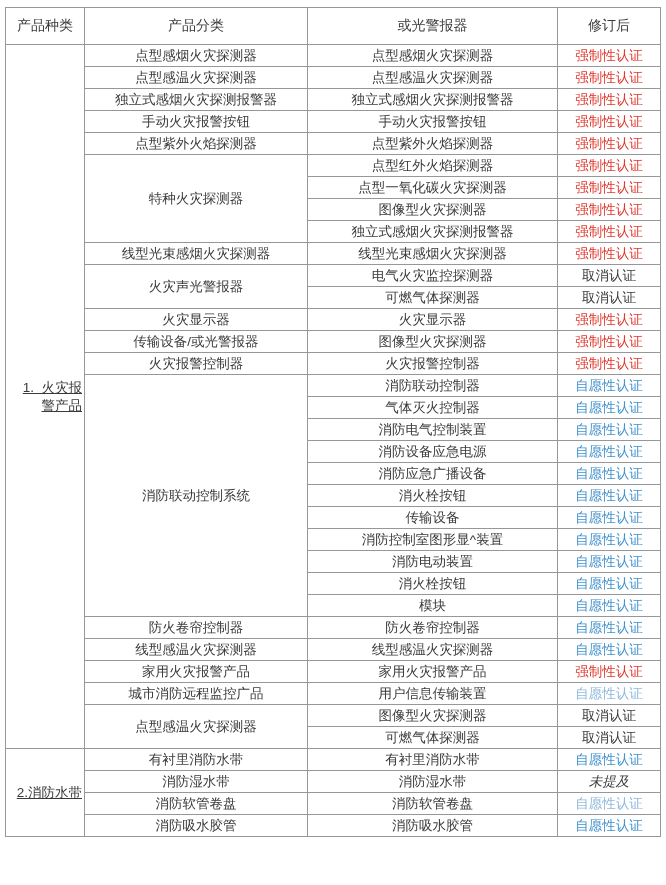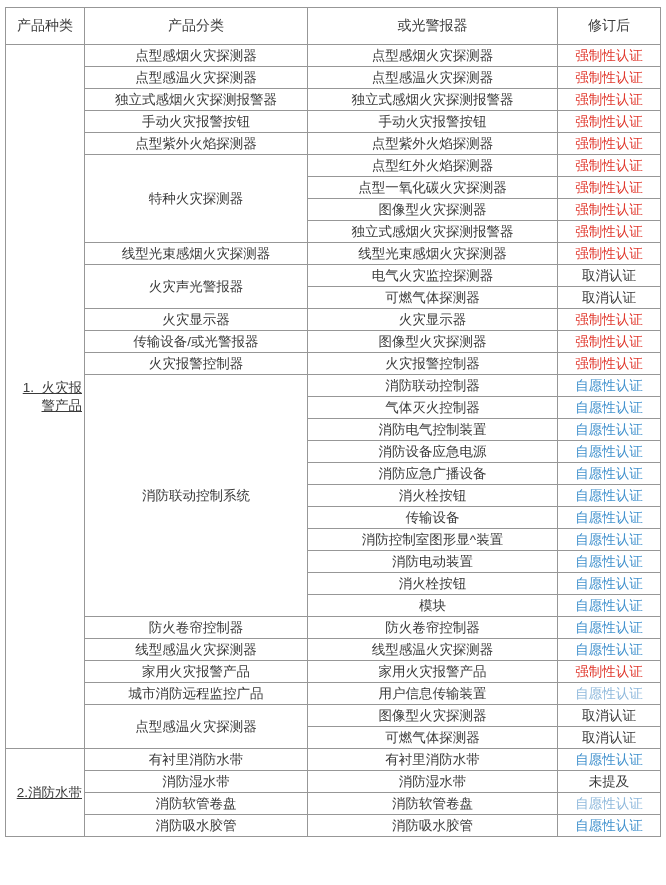--- a/index.html
+++ b/index.html
@@ -232,7 +232,7 @@
         <tr>
           <td class="col-class" rowspan="1">消防湿水带</td>
           <td class="col-scope">消防湿水带</td>
-          <td class="col-status" style="color: rgb(58, 58, 58);">未提及</td>
+          <td class="col-status" style="color: rgb(58, 58, 58); font-style: italic;">未提及</td>
         </tr>
         <tr>
           <td class="col-class" rowspan="1">消防软管卷盘</td>

